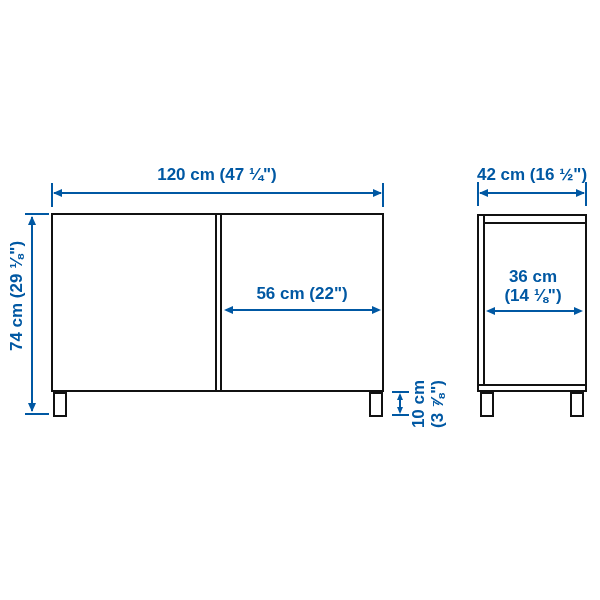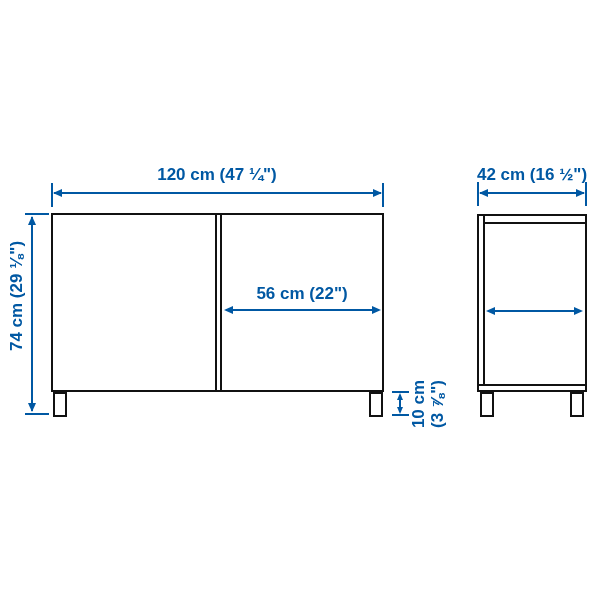--- a/index.html
+++ b/index.html
@@ -86,6 +86,10 @@
   <div class="bl" style="left:488px;top:310px;width:93px;height:2px;"></div>
   <div class="ah ah-left" style="left:486px;top:307px;"></div>
   <div class="ah ah-right" style="left:574px;top:307px;"></div>
+  <div class="dimlabel two" style="left:473px;top:267px;width:120px;">
+    <div>36 cm</div>
+    <div>(14 ⅛")</div>
+  </div>
 
 </div>
 

